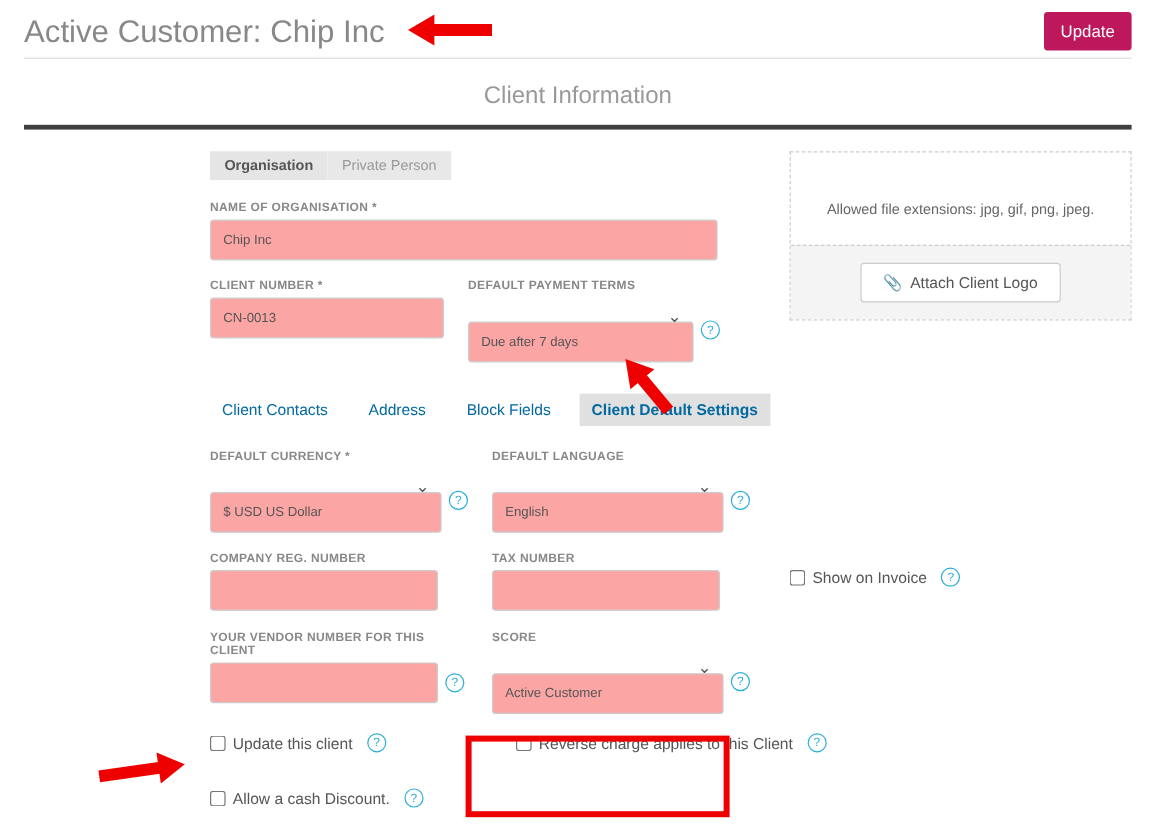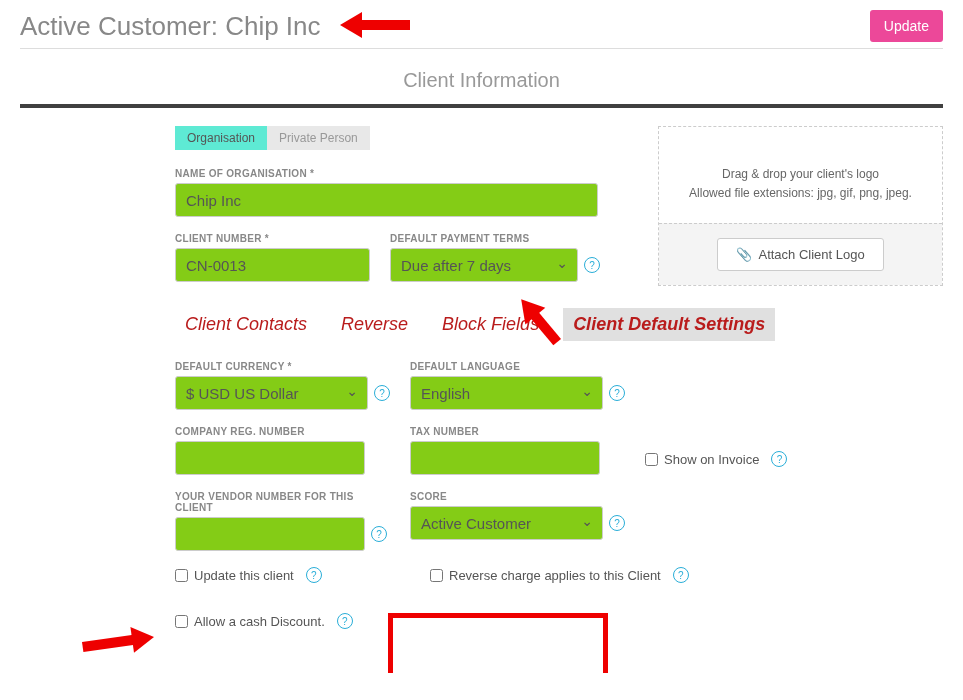--- a/index.html
+++ b/index.html
@@ -7,7 +7,7 @@
 .page { padding: 10px 20px 30px 20px; }
 .page-header { display: flex; justify-content: space-between; align-items: center; border-bottom: 1px solid #ddd; padding-bottom: 6px; margin-bottom: 20px; }
 .page-title { font-size: 26px; font-weight: 300; color: #888; }
-.btn-update { background: #ec4899; color: #fff; border: none; border-radius: 3px; padding: 8px 14px; font-size: 14px; cursor: pointer; }
+.btn-update { background: #be185d; color: #fff; border: none; border-radius: 3px; padding: 8px 14px; font-size: 14px; cursor: pointer; }
 .section-title { font-size: 20px; font-weight: 300; color: #999; border-bottom: 4px solid #404040; padding-bottom: 12px; margin-bottom: 18px; text-align: center; }
 .two-col { display: flex; gap: 30px; }
 .form-col { flex: 1; padding-left: 155px; }

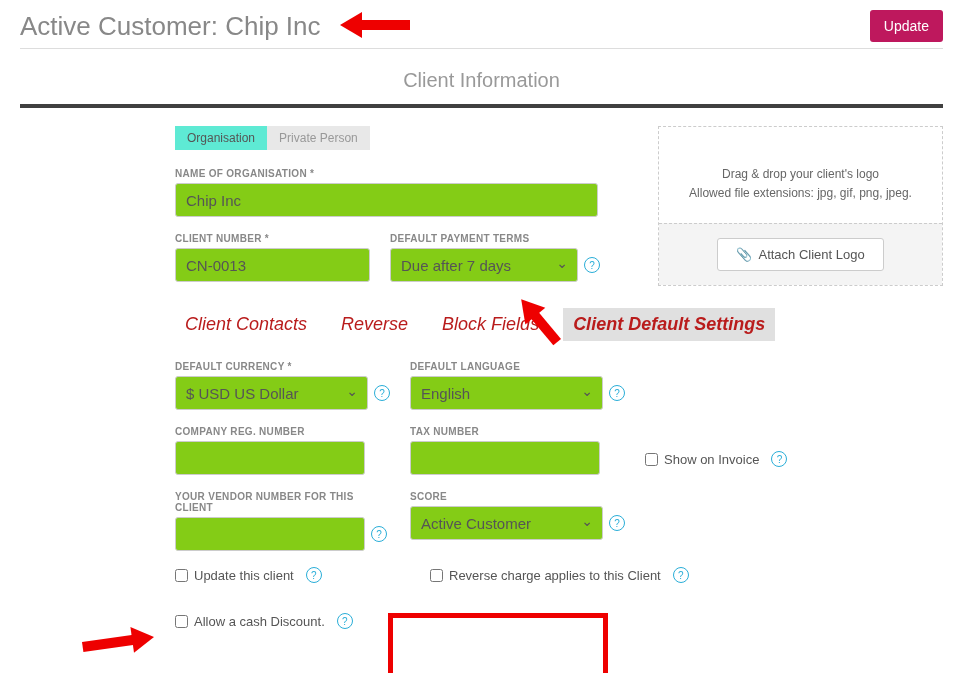--- a/index.html
+++ b/index.html
@@ -15,7 +15,7 @@
 .field-label { font-size: 10px; font-weight: 600; letter-spacing: 0.3px; color: #888; text-transform: uppercase; margin-bottom: 4px; display: block; }
 .toggle-group { display: flex; margin-bottom: 18px; }
 .toggle-btn { padding: 5px 12px; font-size: 12px; border: none; background: #e8e8e8; color: #999; cursor: pointer; }
-.toggle-btn.active { background: #5eead4; color: #555; font-weight: 400; }
+.toggle-btn.active { background: #e5e5e5; color: #555; font-weight: 700; }
 .text-input, .select-input { width: 100%; height: 34px; border: 1px solid #ccc; border-radius: 3px; padding: 0 10px; font-size: 15px; color: #555; background: #84cc16; }
 .select-input { appearance: none; -webkit-appearance: none; padding-right: 28px; background-image: none; }
 .select-wrap { position: relative; }

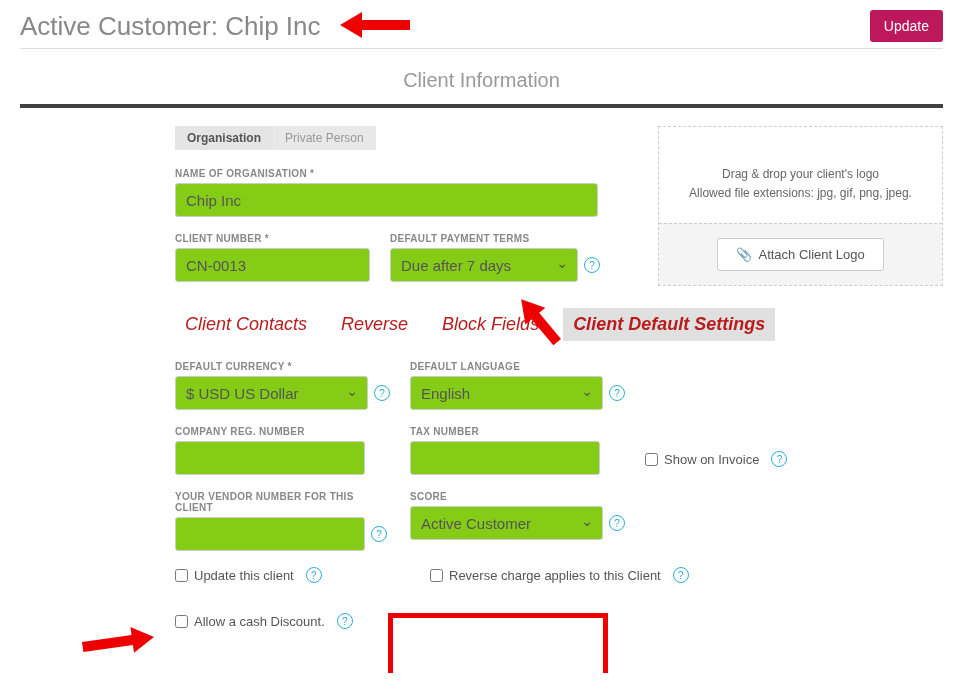--- a/index.html
+++ b/index.html
@@ -88,7 +88,6 @@
     <div class="logo-col">
       <div class="logo-box">
         <div class="logo-drop">
-          <div>Drag &amp; drop your client's logo</div>
           <div>Allowed file extensions: jpg, gif, png, jpeg.</div>
         </div>
         <div class="logo-attach">

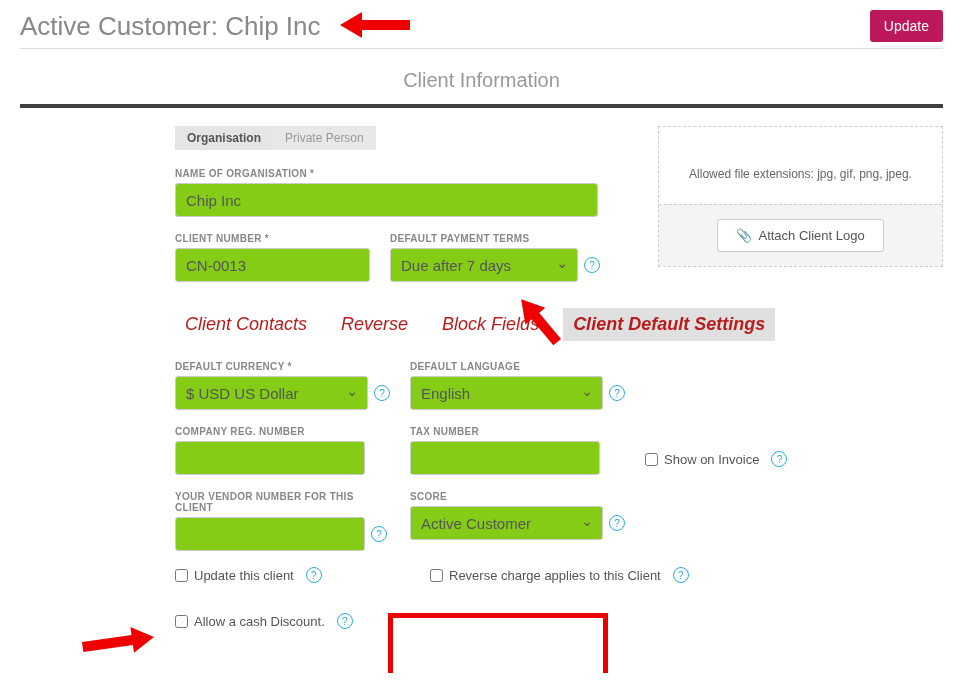--- a/index.html
+++ b/index.html
@@ -16,7 +16,7 @@
 .toggle-group { display: flex; margin-bottom: 18px; }
 .toggle-btn { padding: 5px 12px; font-size: 12px; border: none; background: #e8e8e8; color: #999; cursor: pointer; }
 .toggle-btn.active { background: #e5e5e5; color: #555; font-weight: 700; }
-.text-input, .select-input { width: 100%; height: 34px; border: 1px solid #ccc; border-radius: 3px; padding: 0 10px; font-size: 15px; color: #555; background: #84cc16; }
+.text-input, .select-input { width: 100%; height: 34px; border: 1px solid #ccc; border-radius: 3px; padding: 0 10px; font-size: 11px; color: #555; background: #fca5a5; }
 .select-input { appearance: none; -webkit-appearance: none; padding-right: 28px; background-image: none; }
 .select-wrap { position: relative; }
 .select-wrap::after { content: "⌄"; position: absolute; right: 10px; top: 7px; font-size: 14px; color: #555; pointer-events: none; }

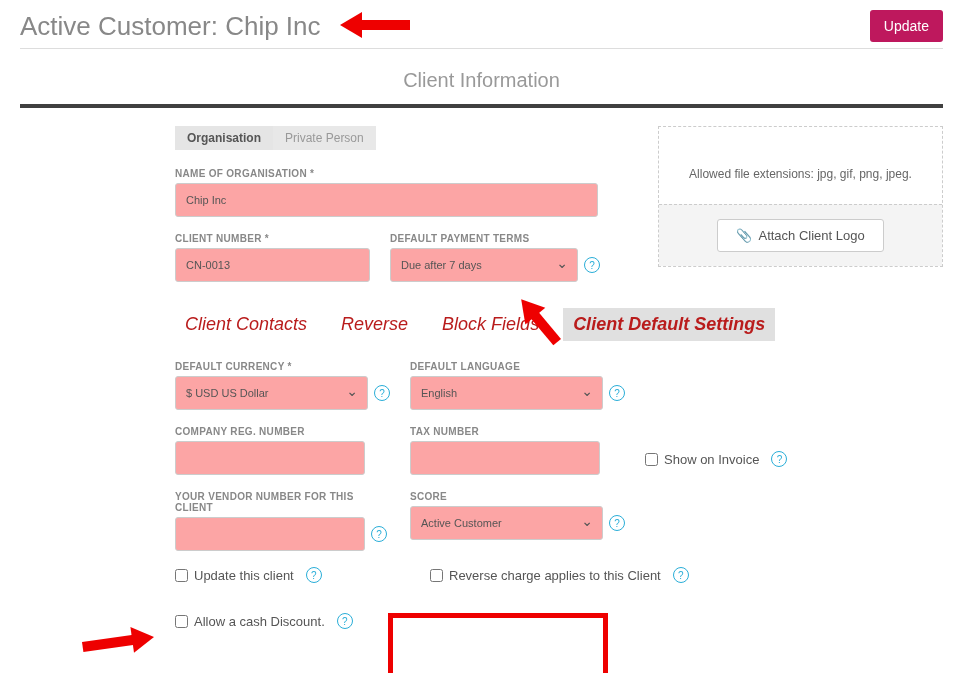--- a/index.html
+++ b/index.html
@@ -17,7 +17,7 @@
 .toggle-btn { padding: 5px 12px; font-size: 12px; border: none; background: #e8e8e8; color: #999; cursor: pointer; }
 .toggle-btn.active { background: #e5e5e5; color: #555; font-weight: 700; }
 .text-input, .select-input { width: 100%; height: 34px; border: 1px solid #ccc; border-radius: 3px; padding: 0 10px; font-size: 11px; color: #555; background: #fca5a5; }
-.select-input { appearance: none; -webkit-appearance: none; padding-right: 28px; background-image: none; }
+.select-input { appearance: none; -webkit-appearance: none; padding-right: 28px; background-image: none; margin-top: 20px; }
 .select-wrap { position: relative; }
 .select-wrap::after { content: "⌄"; position: absolute; right: 10px; top: 7px; font-size: 14px; color: #555; pointer-events: none; }
 .row { display: flex; gap: 20px; margin-bottom: 16px; }

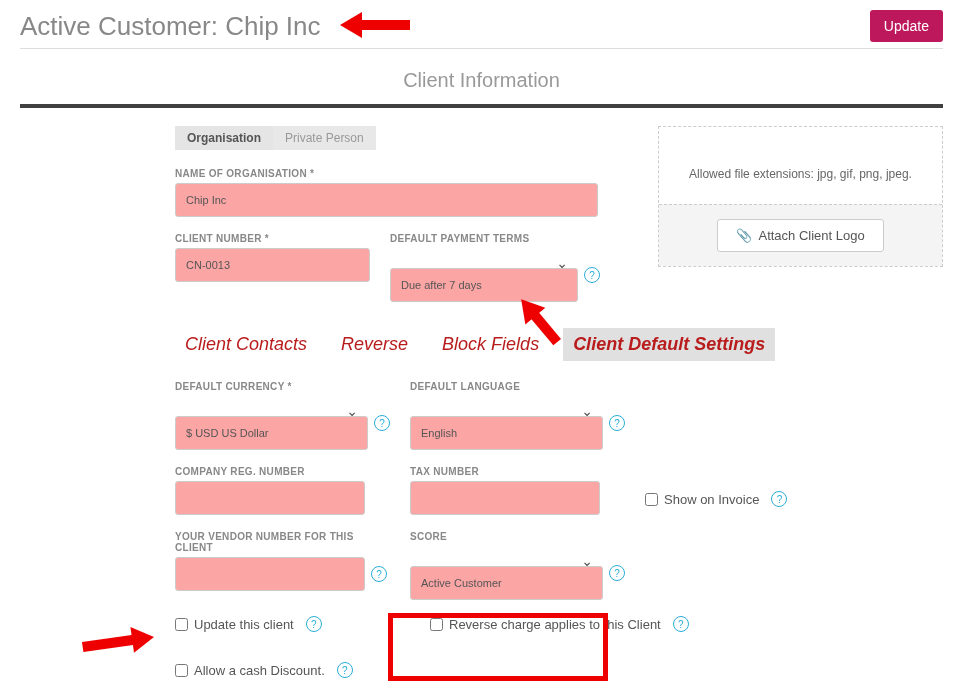--- a/index.html
+++ b/index.html
@@ -31,7 +31,7 @@
 .attach-btn { background: #fff; border: 1px solid #ccc; border-radius: 3px; padding: 8px 18px; font-size: 13px; color: #555; cursor: pointer; }
 .attach-btn .clip { margin-right: 6px; }
 .tabs { display: flex; gap: 14px; margin-bottom: 20px; padding-left: 0; }
-.tab { padding: 6px 10px; font-size: 18px; color: #b91c1c; cursor: pointer; font-style: italic; }
+.tab { padding: 6px 10px; font-size: 13px; color: #0369a1; cursor: pointer; }
 .tab.active { background: #e0e0e0; font-weight: 600; }
 .details-form { padding-left: 155px; }
 .checkbox-row { display: flex; align-items: center; gap: 6px; font-size: 13px; color: #555; margin-bottom: 14px; }

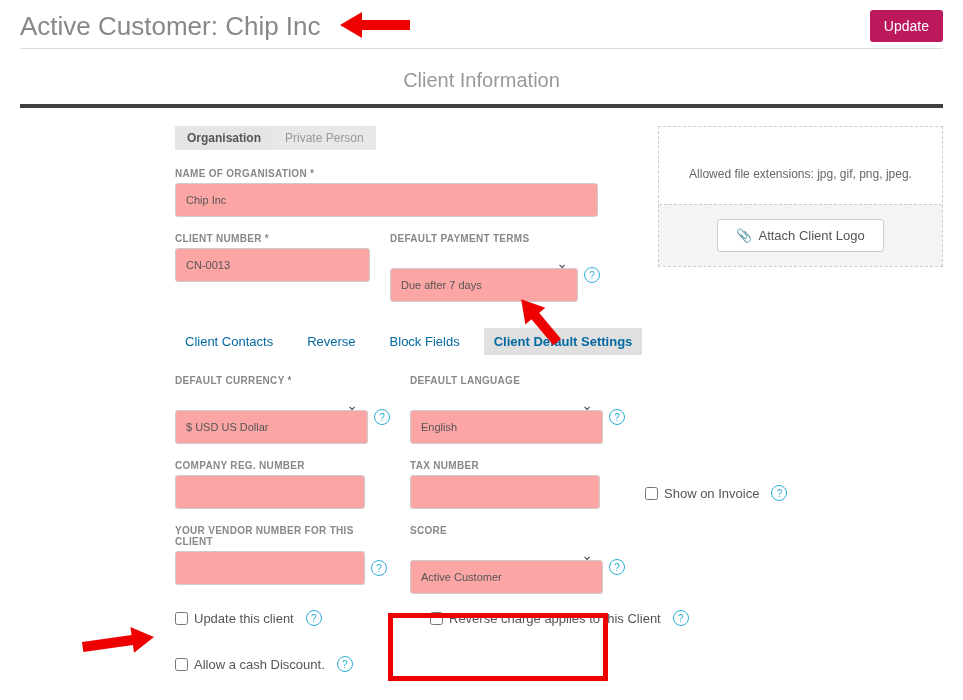--- a/index.html
+++ b/index.html
@@ -103,7 +103,7 @@
   <div class="details-form">
     <div class="tabs">
       <div class="tab">Client Contacts</div>
-      <div class="tab">Reverse</div>
+      <div class="tab">Address</div>
       <div class="tab">Block Fields</div>
       <div class="tab active">Client Default Settings</div>
     </div>

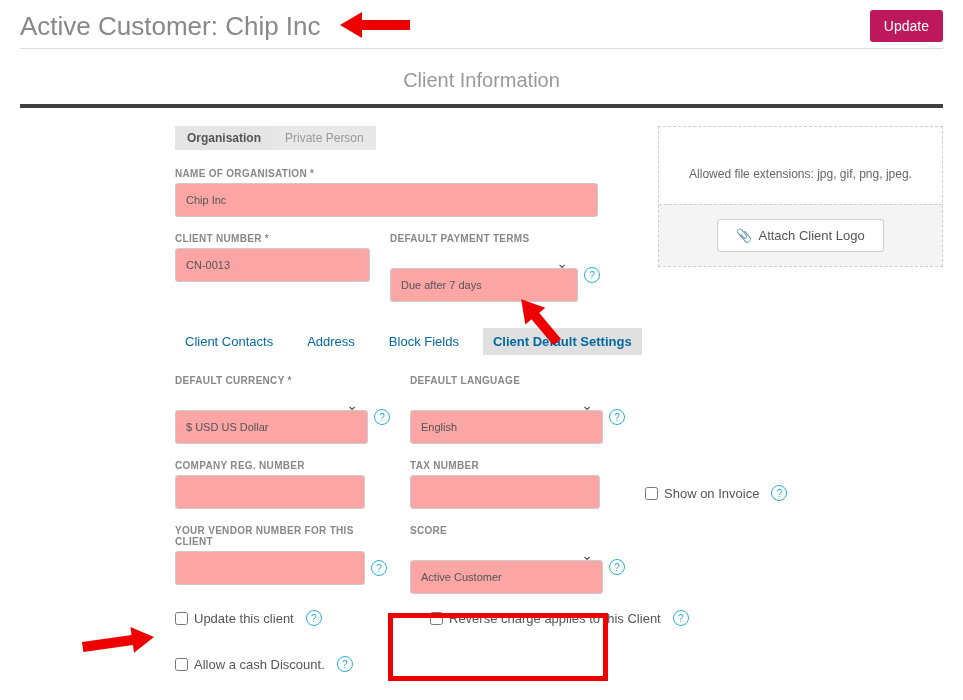--- a/index.html
+++ b/index.html
@@ -143,7 +143,7 @@
         <input class="text-input" style="max-width: 190px;" value="">
       </div>
       <div class="col" style="display:flex; align-items:flex-end; padding-bottom:8px;">
-        <label class="checkbox-row" style="margin:0;">
+        <label class="checkbox-row" style="margin:13px;">
           <input type="checkbox" style="">
           <span>Show on Invoice</span>
           <span class="help-icon">?</span>

